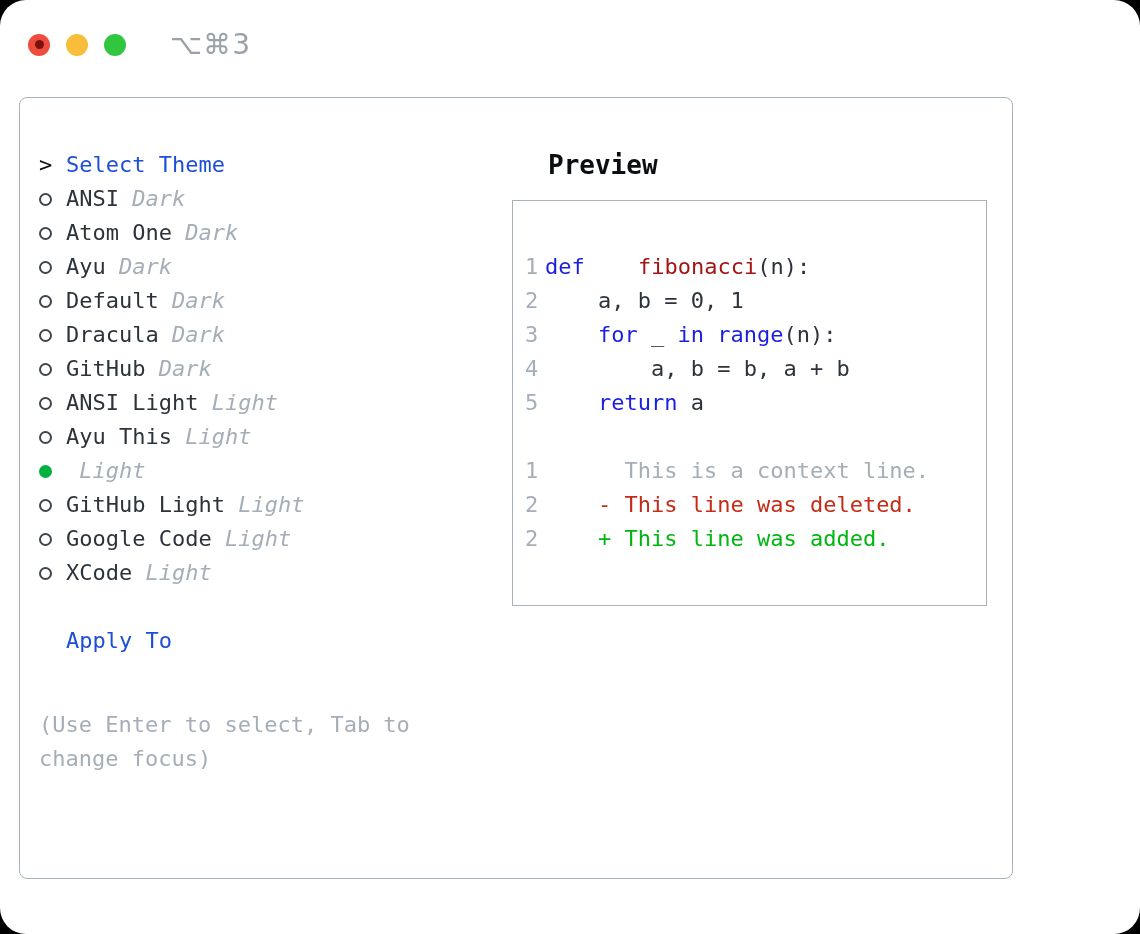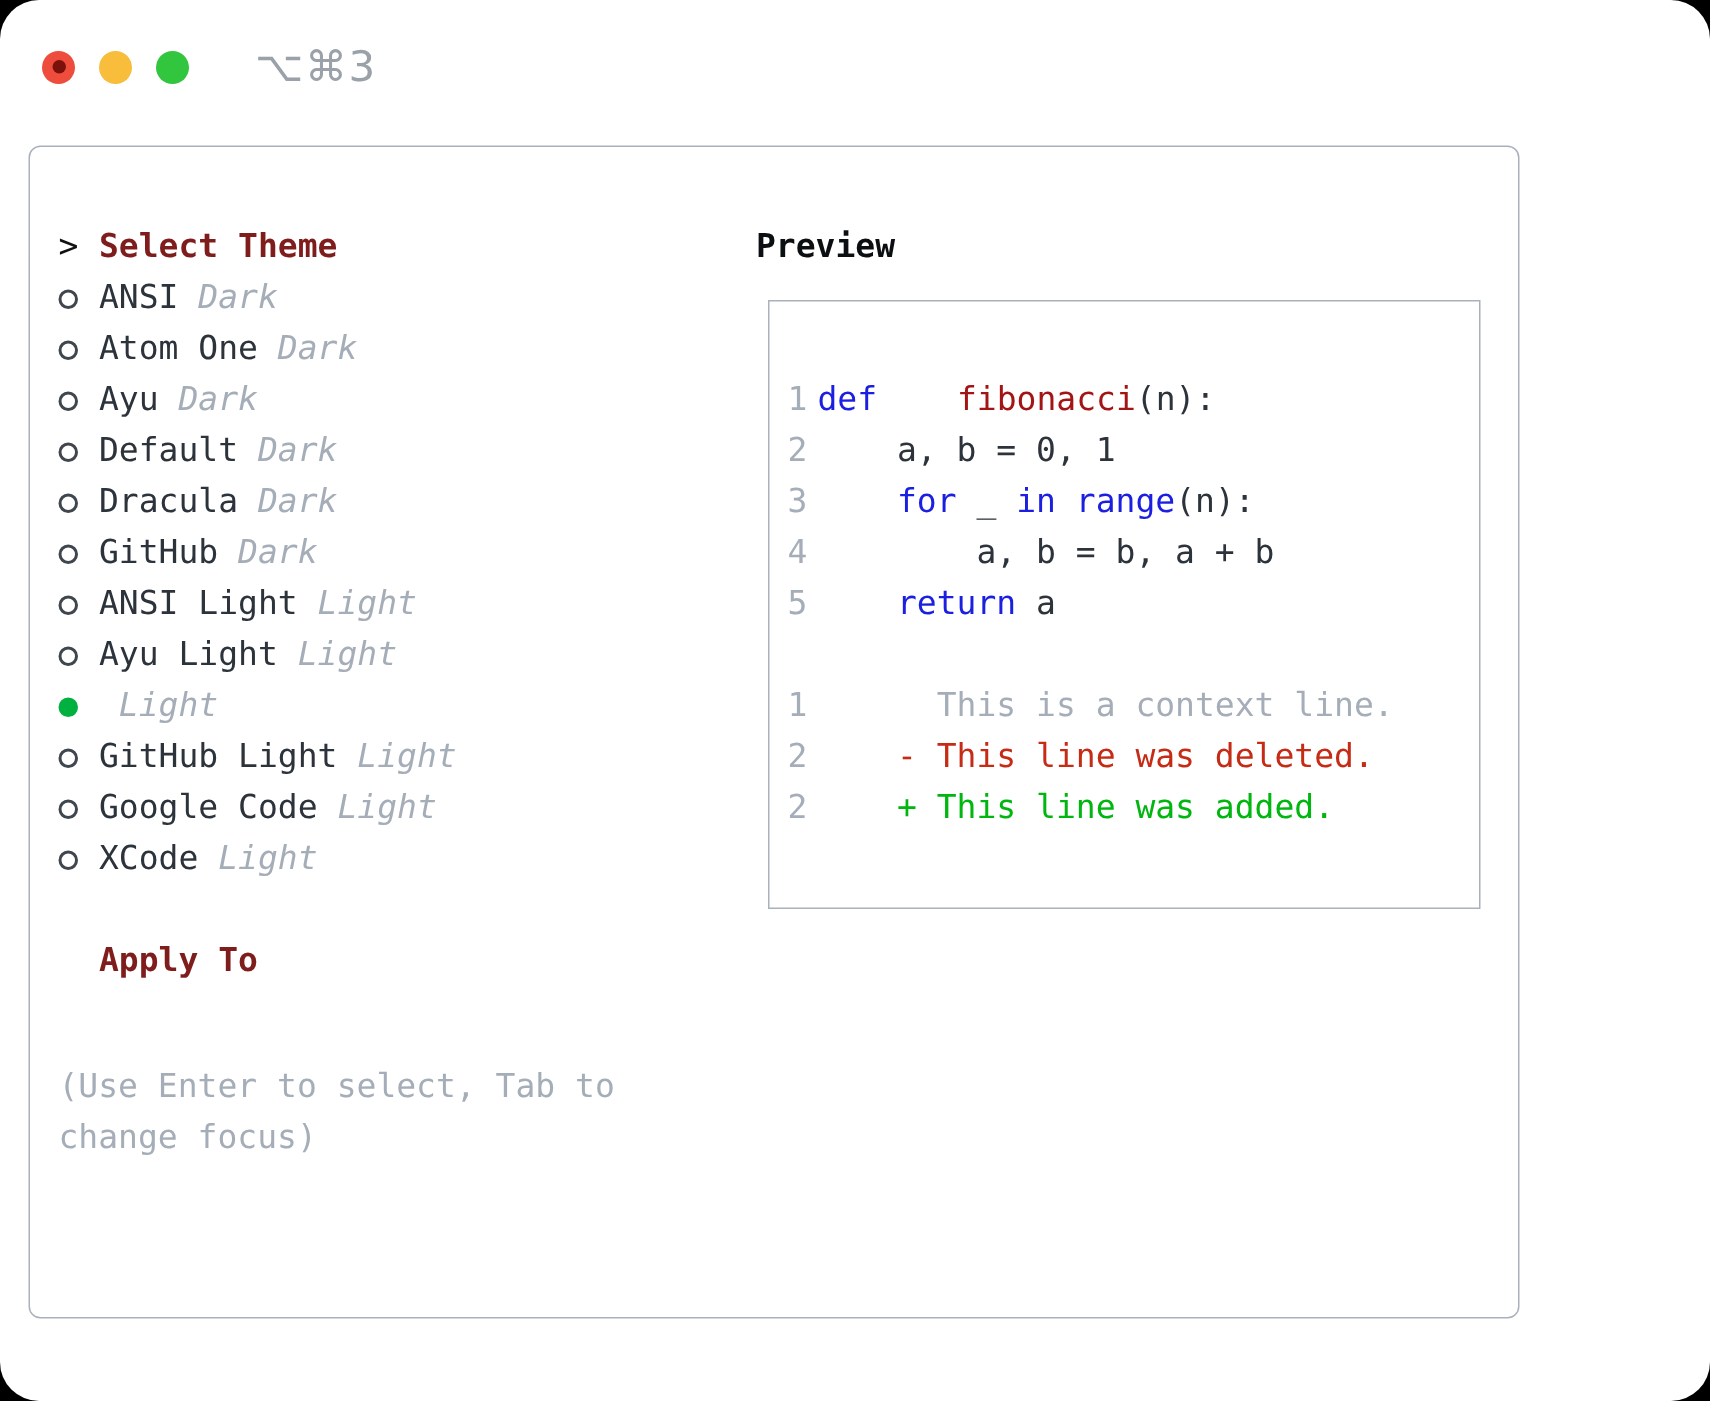--- a/index.html
+++ b/index.html
@@ -61,7 +61,7 @@
   .row { display: flex; height: 34px; align-items: center; }
   .marker-col { width: 27px; flex: 0 0 27px; display: flex; align-items: center; }
   .prefix-chevron { font-weight: normal; color: #111; }
-  .panel-title { font-weight: bold; color: #7f1d1d; white-space: pre; }
+  .panel-title { font-weight: normal; color: #1d4ed8; white-space: pre; }
   .radio {
     width: 13px; height: 13px; border-radius: 50%;
     border: 2px solid #3f464e; display: inline-block;

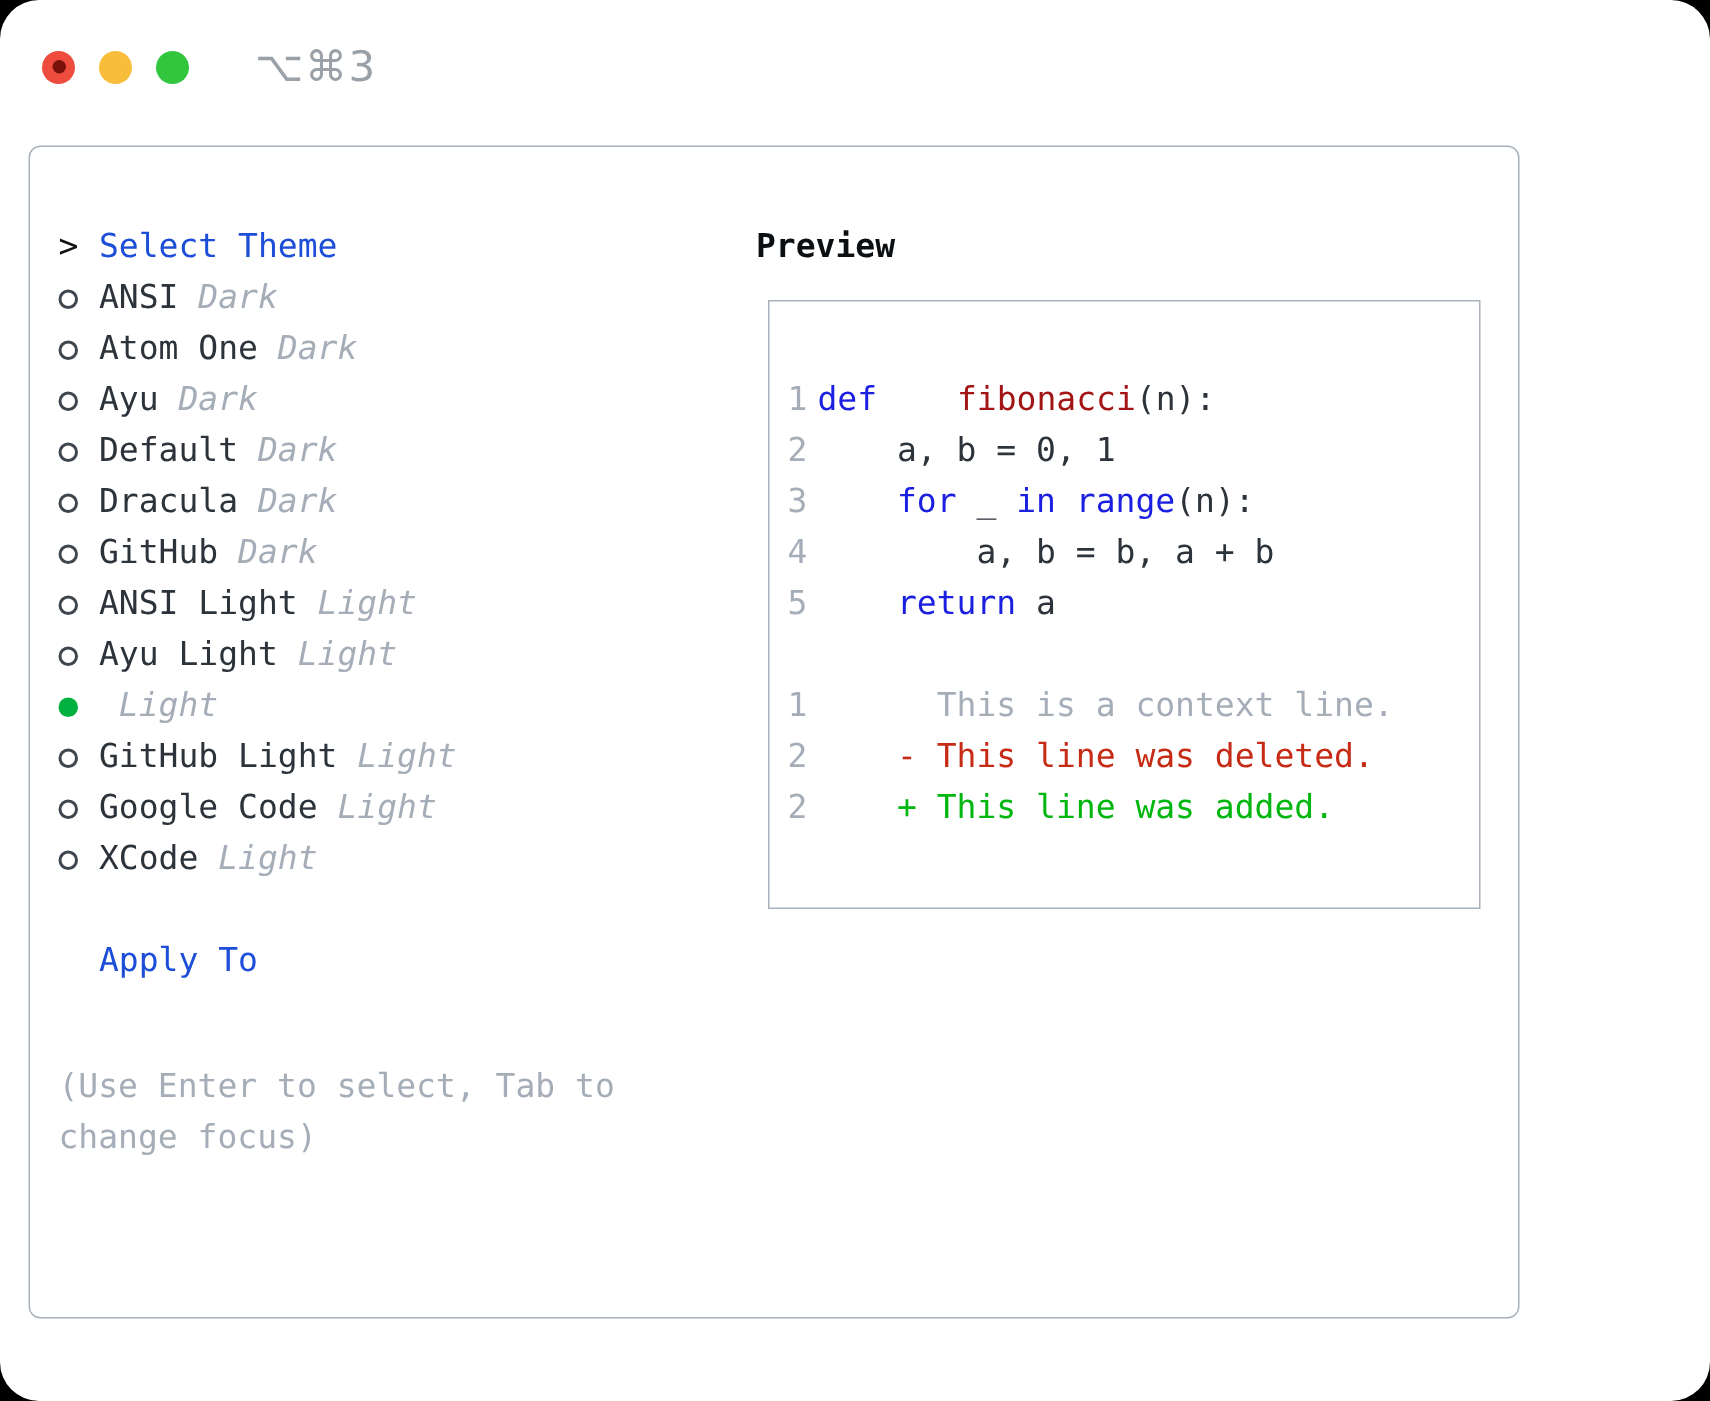--- a/index.html
+++ b/index.html
@@ -79,7 +79,7 @@
   }
   
   .right-col { padding: 50px 0 0 24px; }
-  .preview-title { font-size: 22px; line-height: 34px; font-weight: bold; color: #0c0f12; }
+  .preview-title { font-size: 26px; line-height: 34px; font-weight: bold; color: #0c0f12; margin-left: 44px; }
   .preview-box {
     margin-top: 18px; margin-left: 8px;
     width: 475px; height: 406px;

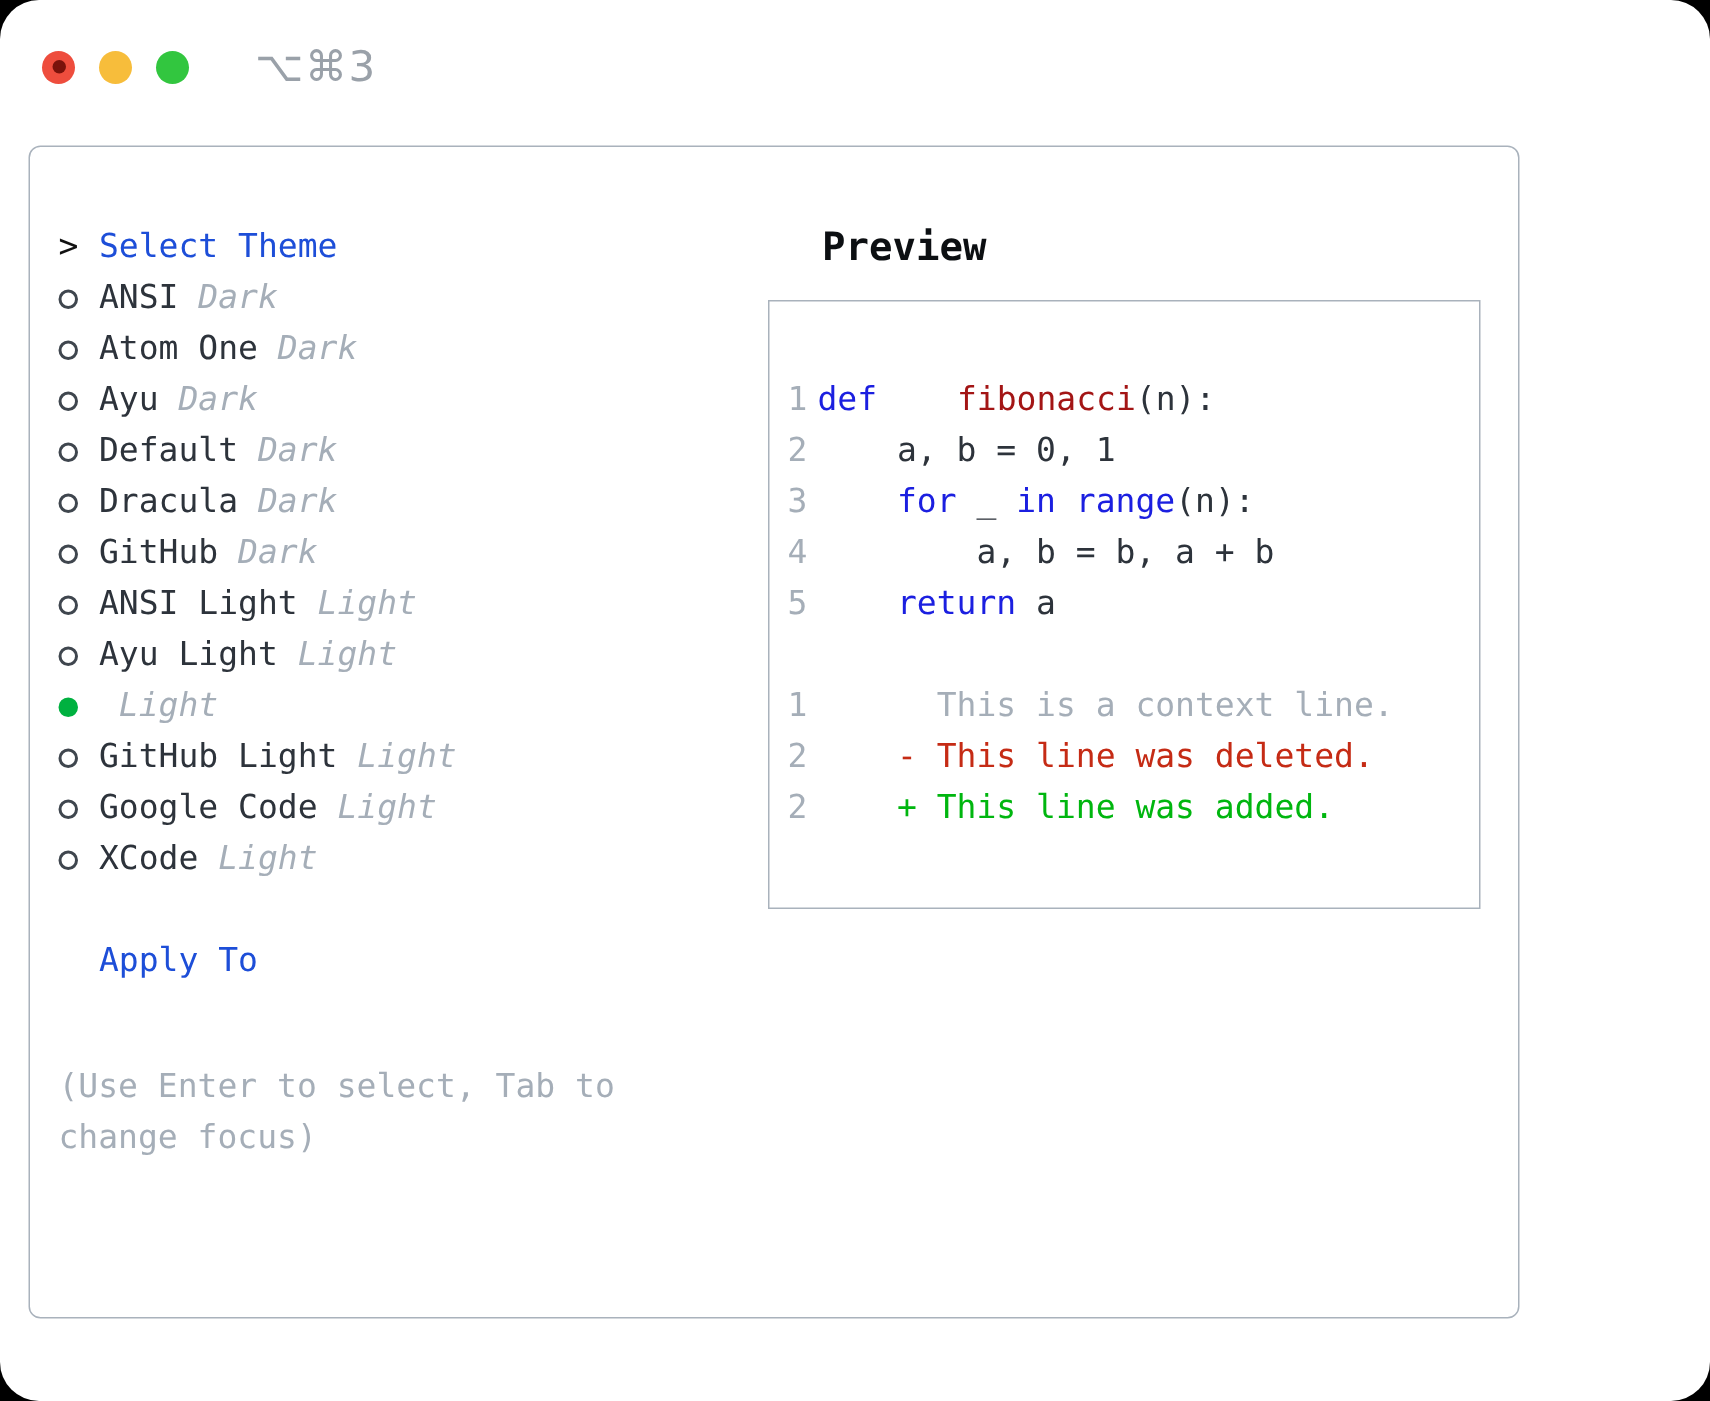--- a/index.html
+++ b/index.html
@@ -173,7 +173,7 @@
             <span class="marker-col">
               <span class="radio"></span>
             </span>
-            <span class="item-label">Ayu Light</span>
+            <span class="item-label">Ayu This</span>
             <span class="item-variant"> Light</span>
           </div>
           <div class="row theme-row selected">

